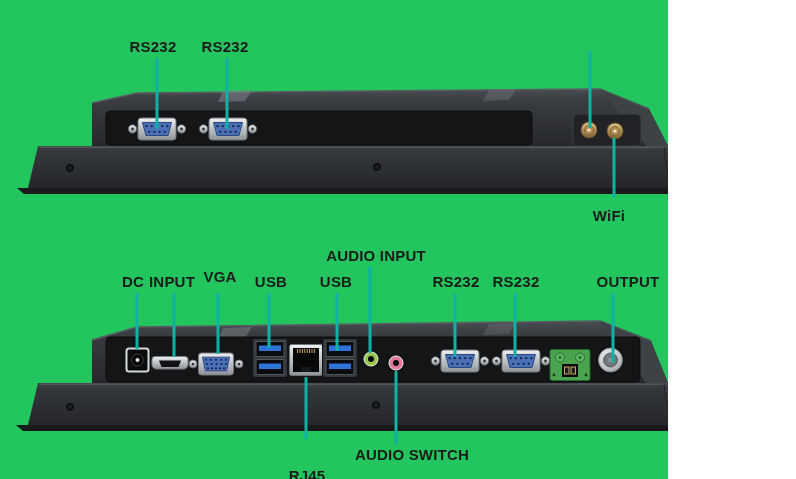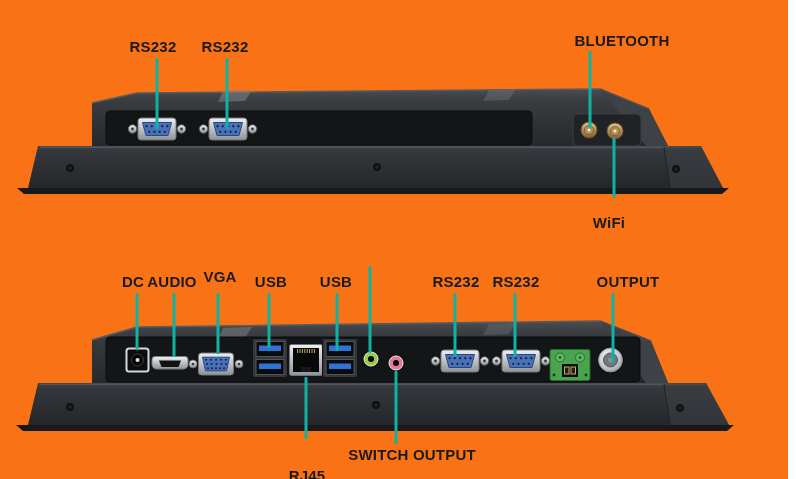--- a/index.html
+++ b/index.html
@@ -4,7 +4,7 @@
 <style>
   html,body{margin:0;padding:0;background:#ffffff;}
   .stage{
-    position:relative;width:788px;height:479px;background:#f97316;overflow:hidden;
+    position:relative;width:668px;height:479px;background:#22c55e;overflow:hidden;
     font-family:"Liberation Sans","DejaVu Sans",sans-serif;
   }
   .stage svg{position:absolute;left:0;top:0;}

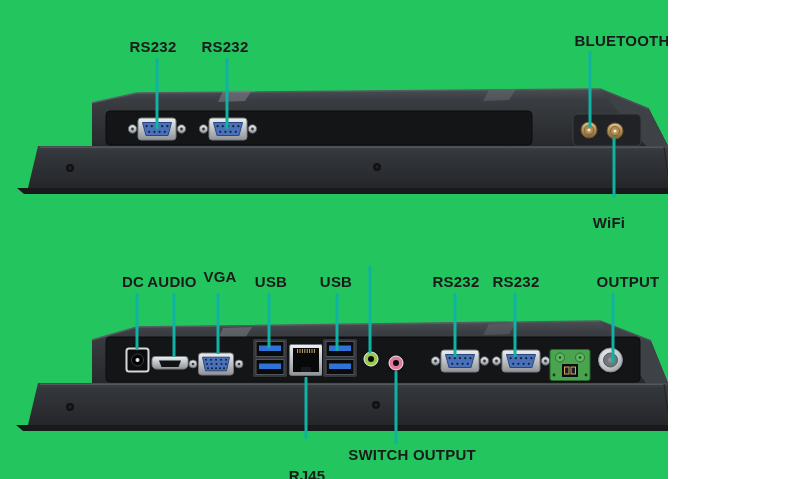--- a/index.html
+++ b/index.html
@@ -251,7 +251,6 @@
 
   <div class="callout" style="left:153px;top:38px">RS232</div>
   <div class="callout" style="left:225px;top:38px">RS232</div>
-  <div class="callout" style="left:622px;top:32px">BLUETOOTH</div>
   <div class="callout" style="left:609px;top:214px">WiFi</div>
 
   <div class="callout" style="left:133px;top:273px">DC</div>

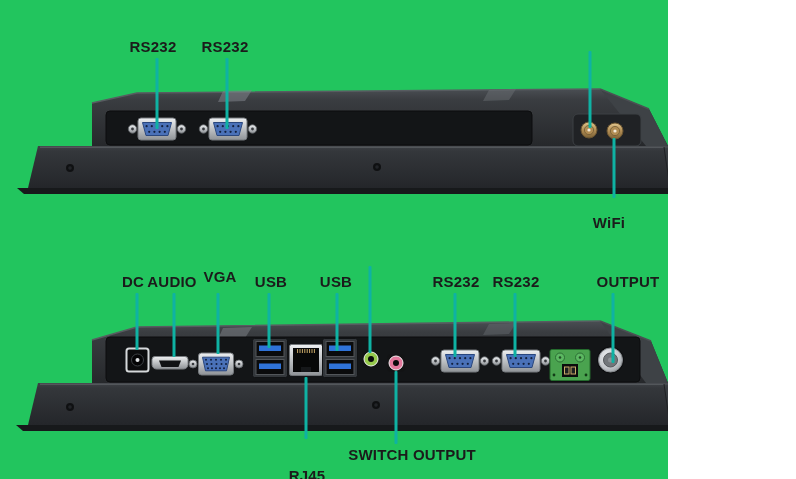--- a/index.html
+++ b/index.html
@@ -251,7 +251,7 @@
 
   <div class="callout" style="left:153px;top:38px">RS232</div>
   <div class="callout" style="left:225px;top:38px">RS232</div>
-  <div class="callout" style="left:609px;top:214px">WiFi</div>
+  <div class="callout" style="left:609px;top:207px">WiFi</div>
 
   <div class="callout" style="left:133px;top:273px">DC</div>
   <div class="callout" style="left:172px;top:273px">AUDIO</div>

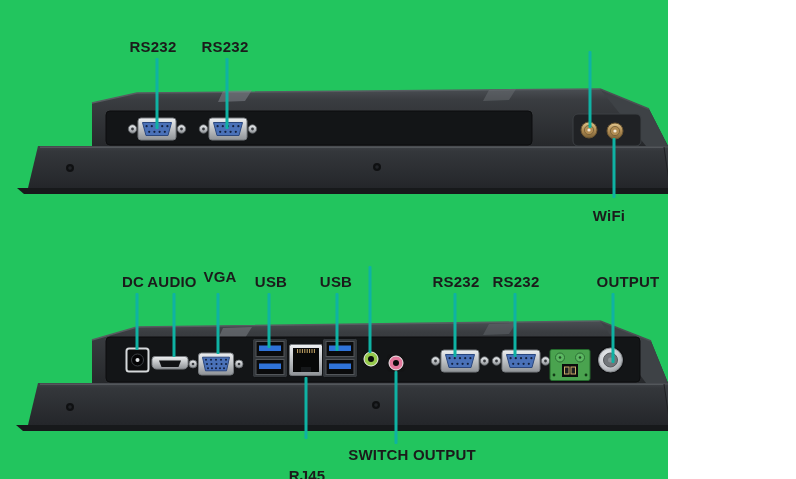--- a/index.html
+++ b/index.html
@@ -258,6 +258,7 @@
   <div class="callout" style="left:220px;top:268px">VGA</div>
   <div class="callout" style="left:271px;top:273px">USB</div>
   <div class="callout" style="left:336px;top:273px">USB</div>
+  <div class="callout" style="left:376px;top:247px">AUDIO INPUT</div>
   <div class="callout" style="left:456px;top:273px">RS232</div>
   <div class="callout" style="left:516px;top:273px">RS232</div>
   <div class="callout" style="left:628px;top:273px">OUTPUT</div>

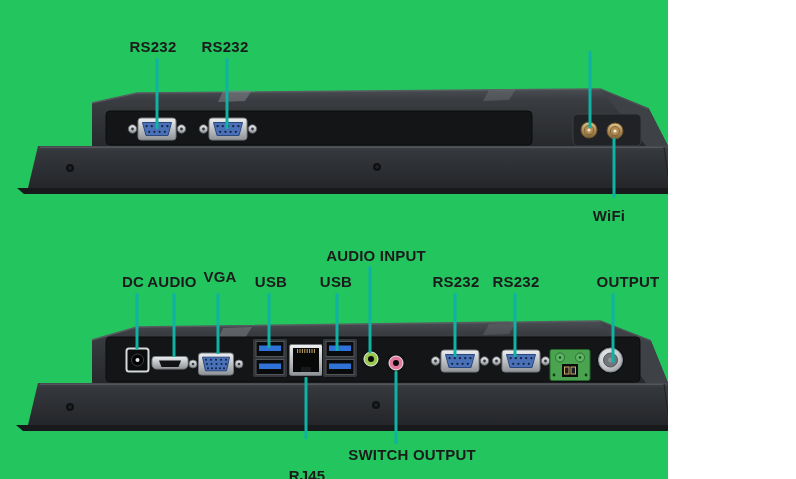--- a/index.html
+++ b/index.html
@@ -254,7 +254,7 @@
   <div class="callout" style="left:609px;top:207px">WiFi</div>
 
   <div class="callout" style="left:133px;top:273px">DC</div>
-  <div class="callout" style="left:172px;top:273px">AUDIO</div>
+  <div class="callout" style="left:172px;top:273px">INPUT</div>
   <div class="callout" style="left:220px;top:268px">VGA</div>
   <div class="callout" style="left:271px;top:273px">USB</div>
   <div class="callout" style="left:336px;top:273px">USB</div>

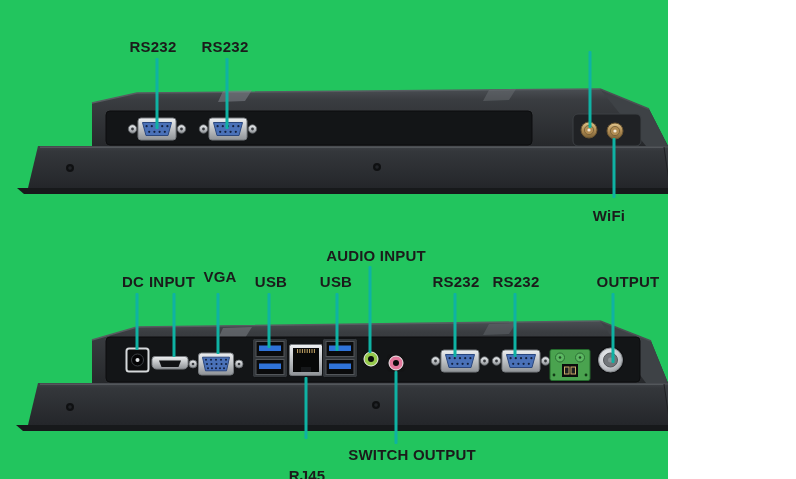--- a/index.html
+++ b/index.html
@@ -263,7 +263,7 @@
   <div class="callout" style="left:516px;top:273px">RS232</div>
   <div class="callout" style="left:628px;top:273px">OUTPUT</div>
   <div class="callout" style="left:307px;top:467px">RJ45</div>
-  <div class="callout" style="left:412px;top:446px">SWITCH OUTPUT</div>
+  <div class="callout" style="left:412px;top:446px">AUDIO SWITCH</div>
 
 </div>
 

